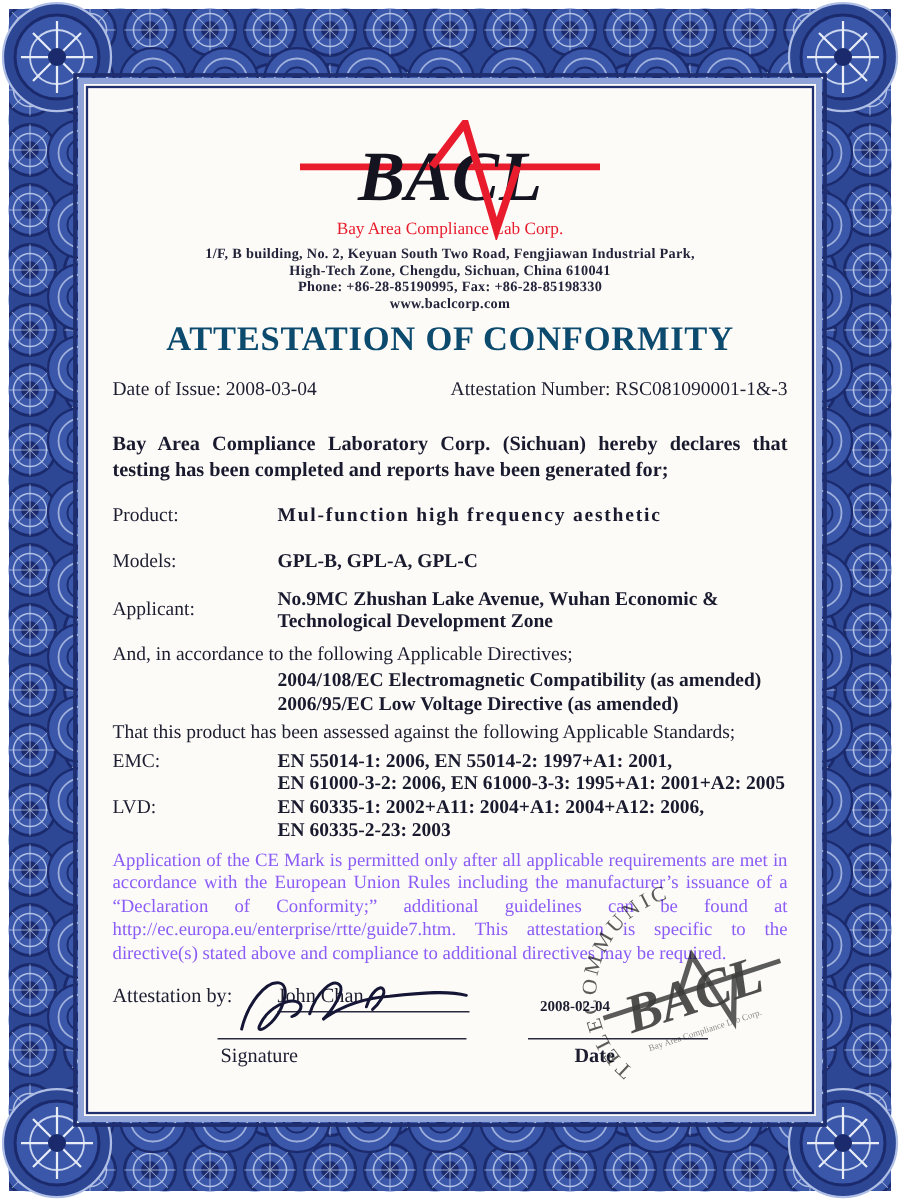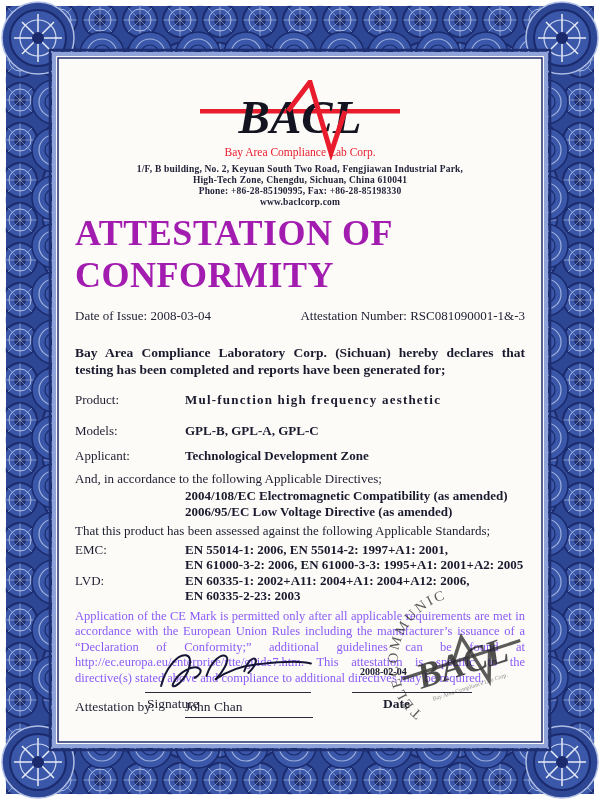--- a/index.html
+++ b/index.html
@@ -10,8 +10,8 @@
            padding:0 17px;box-sizing:border-box;}
   .letterhead{margin-top:22px;text-align:center;}
   .addr{font-size:9.5px;font-weight:bold;line-height:11px;color:#23233a;letter-spacing:.2px;}
-  .cert-title{margin:4px 0 0 0;font-size:36px;font-weight:bold;
-              letter-spacing:.5px;color:#a21caf;}
+  .cert-title{margin:4px 0 0 0;text-align:center;font-size:23px;font-weight:bold;
+              letter-spacing:.5px;color:#0c4a6e;}
   .meta-row{margin-top:12px;display:flex;justify-content:space-between;font-size:13px;}
   .declaration{margin-top:20px;font-size:13.5px;font-weight:bold;text-align:justify;
                line-height:17px;color:#1a1a2e;}

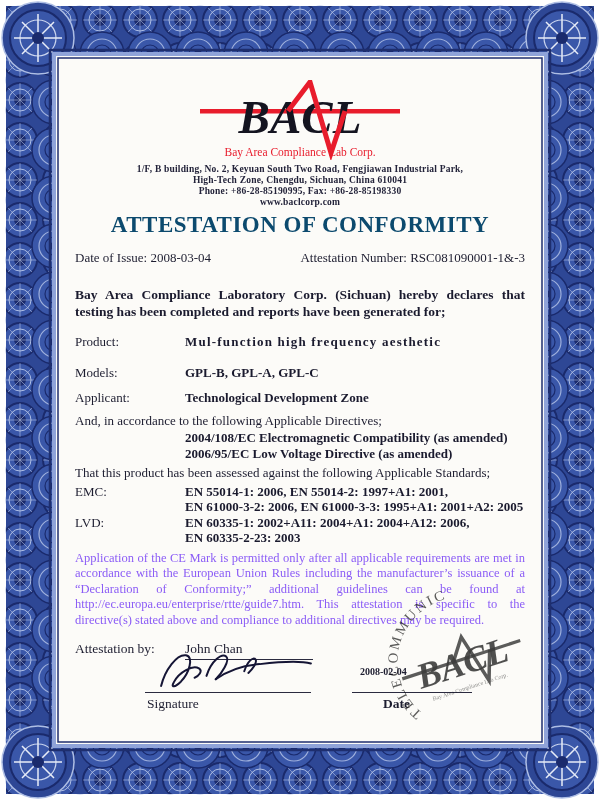--- a/index.html
+++ b/index.html
@@ -506,6 +506,7 @@
     <div class="field-row mt-applicant">
       <div class="lbl" style="align-self:center;">Applicant:</div>
       <div class="val">
+        <div class="val-line">No.9MC Zhushan Lake Avenue, Wuhan Economic &amp;</div>
         <div class="val-line">Technological Development Zone</div>
       </div>
     </div>

